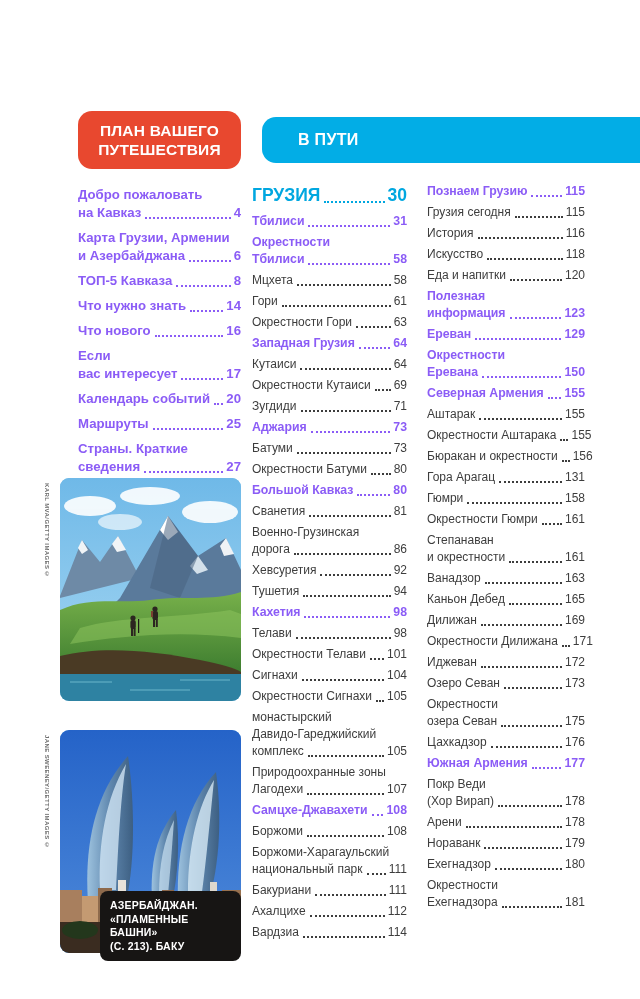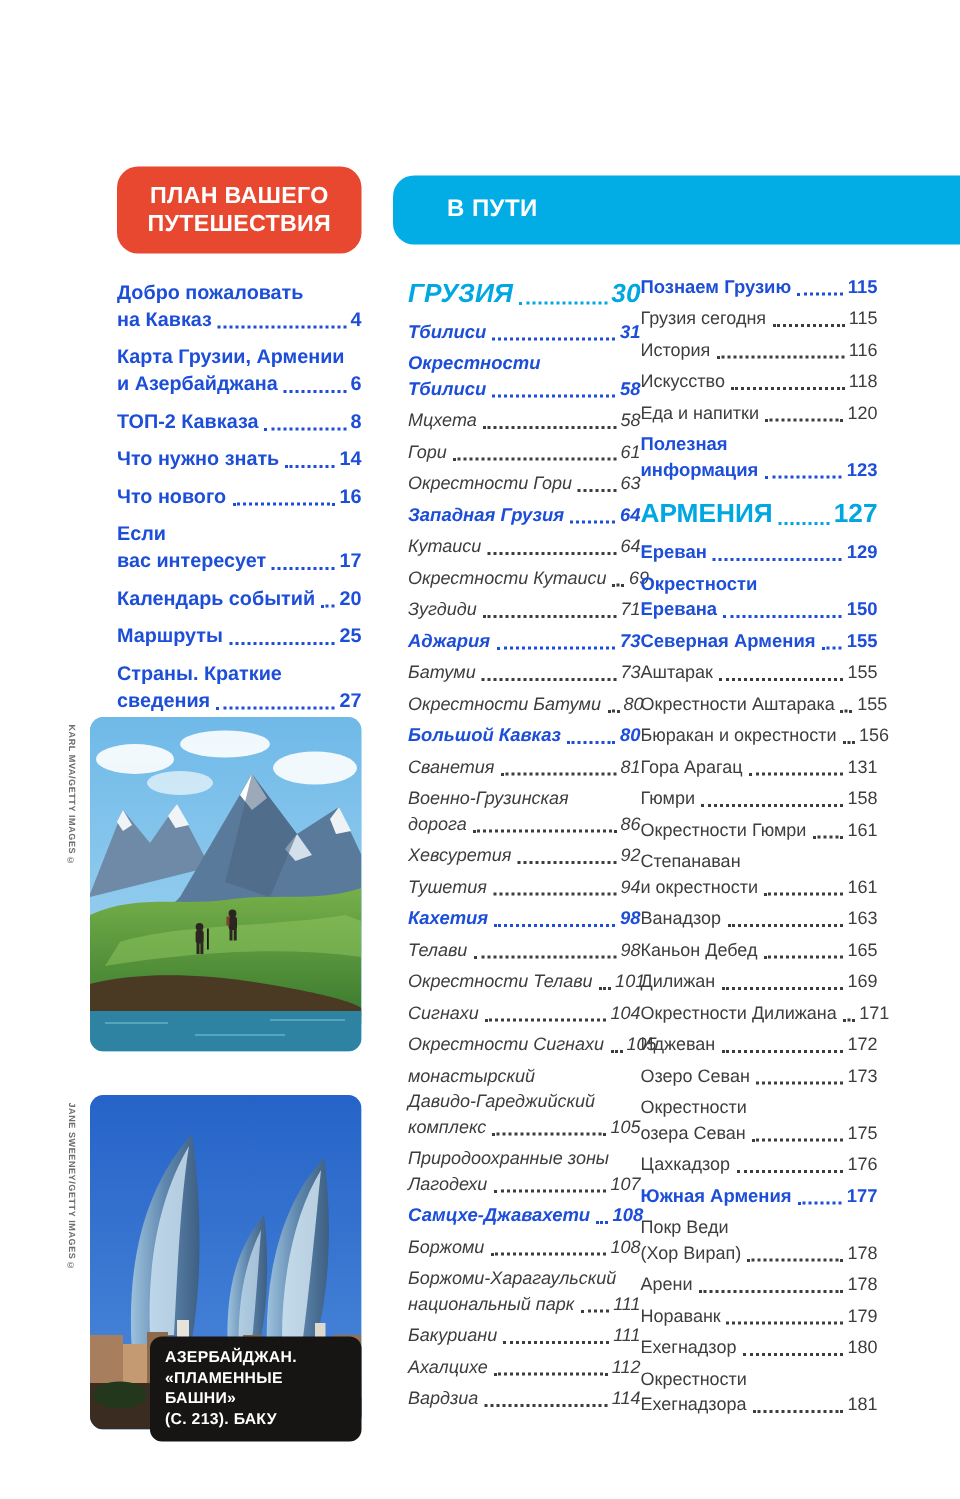--- a/index.html
+++ b/index.html
@@ -28,7 +28,7 @@
   .col-right { left:427px; width:158px; }
 
   .entry { margin-bottom:4px; color:#3d3d3d; font-size:12px; line-height:17px; }
-  .entry.bold    { font-weight:700; color:#1d4ed8; font-size:12.3px; }
+  .entry.bold    { font-weight:700; color:#8b5cf6; font-size:12.3px; }
   .entry.chapter { font-weight:700; color:#00a7e0; font-size:17.5px; line-height:24px; margin-bottom:6px; }
   .entry.gap     { margin-top:8px; }
   .col-left .entry { font-size:13.2px; line-height:18px; margin-bottom:7px; }

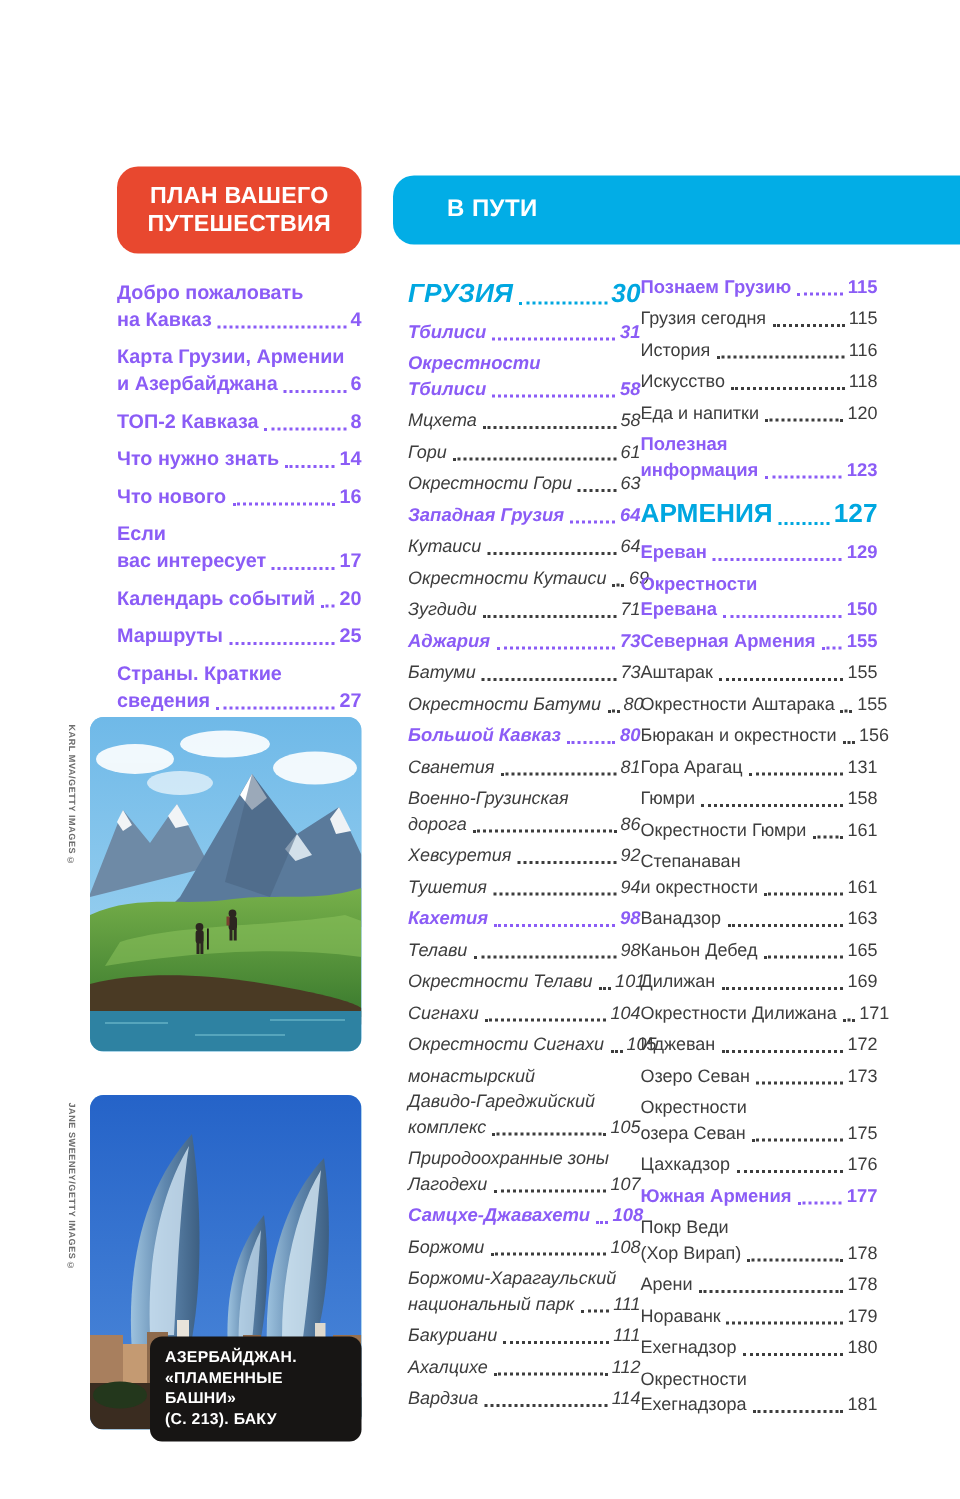--- a/index.html
+++ b/index.html
@@ -24,7 +24,7 @@
   
   .col { position:absolute; top:183px; }
   .col-left  { left:78px;  width:163px; top:186px; }
-  .col-mid   { left:272px; width:155px;font-style:italic; }
+  .col-mid   { left:252px; width:155px; }
   .col-right { left:427px; width:158px; }
 
   .entry { margin-bottom:4px; color:#3d3d3d; font-size:12px; line-height:17px; }

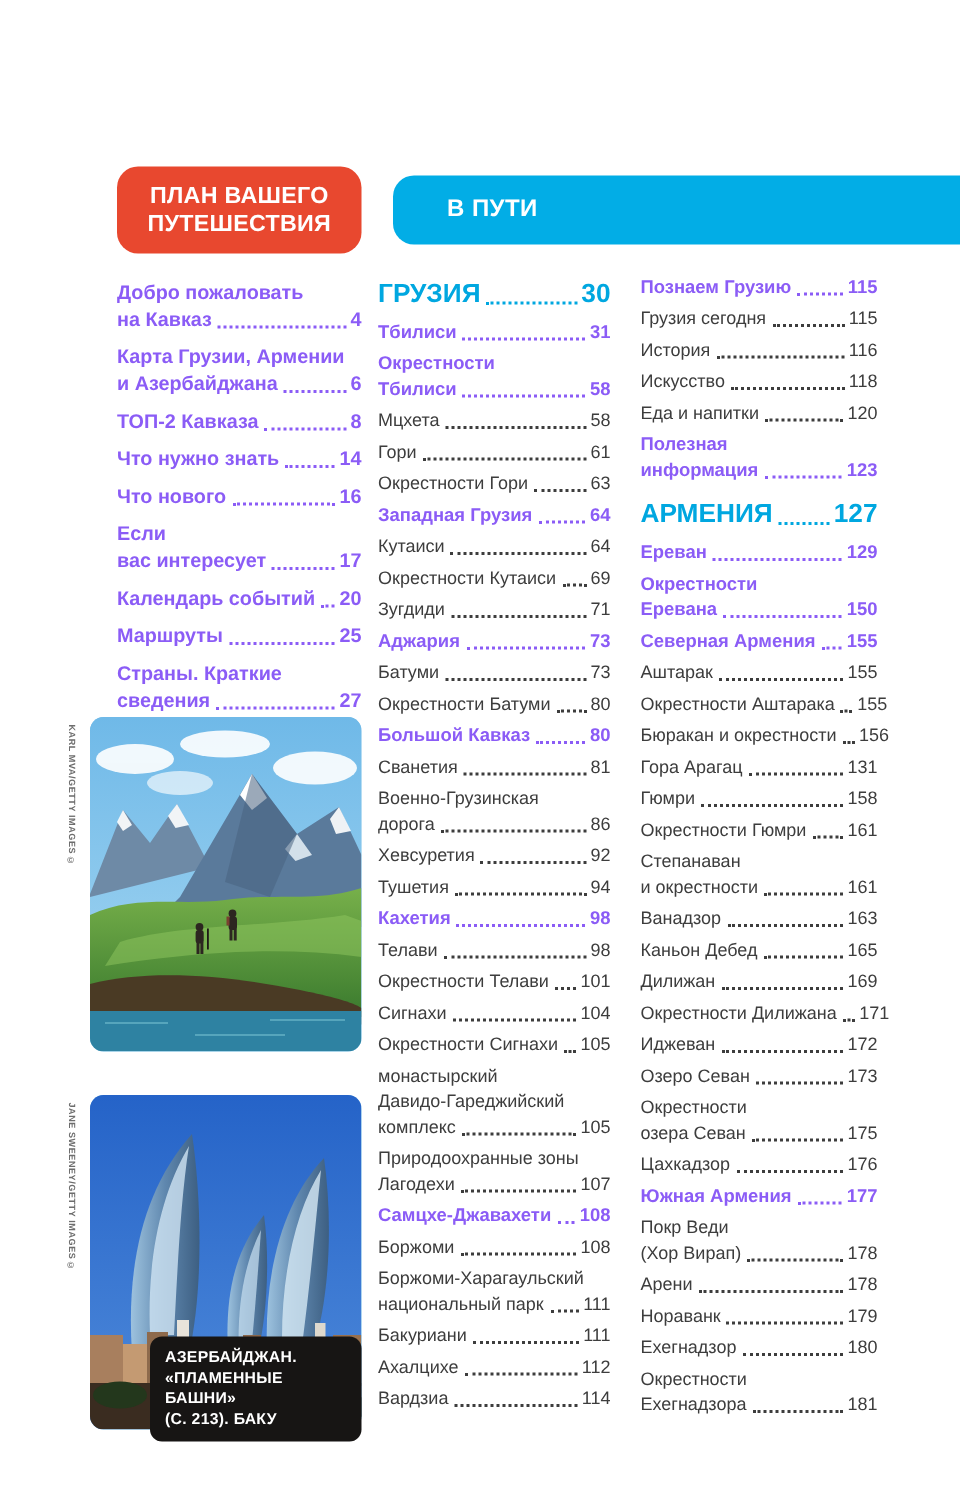--- a/index.html
+++ b/index.html
@@ -93,7 +93,7 @@
       </div>
       <div class="entry bold">
         <div class="line-flex">
-          <span class="lab">ТОП-2 Кавказа</span>
+          <span class="lab">ТОП-5 Кавказа</span>
           <span class="dots"></span>
           <span class="pagenum">8</span>
         </div>

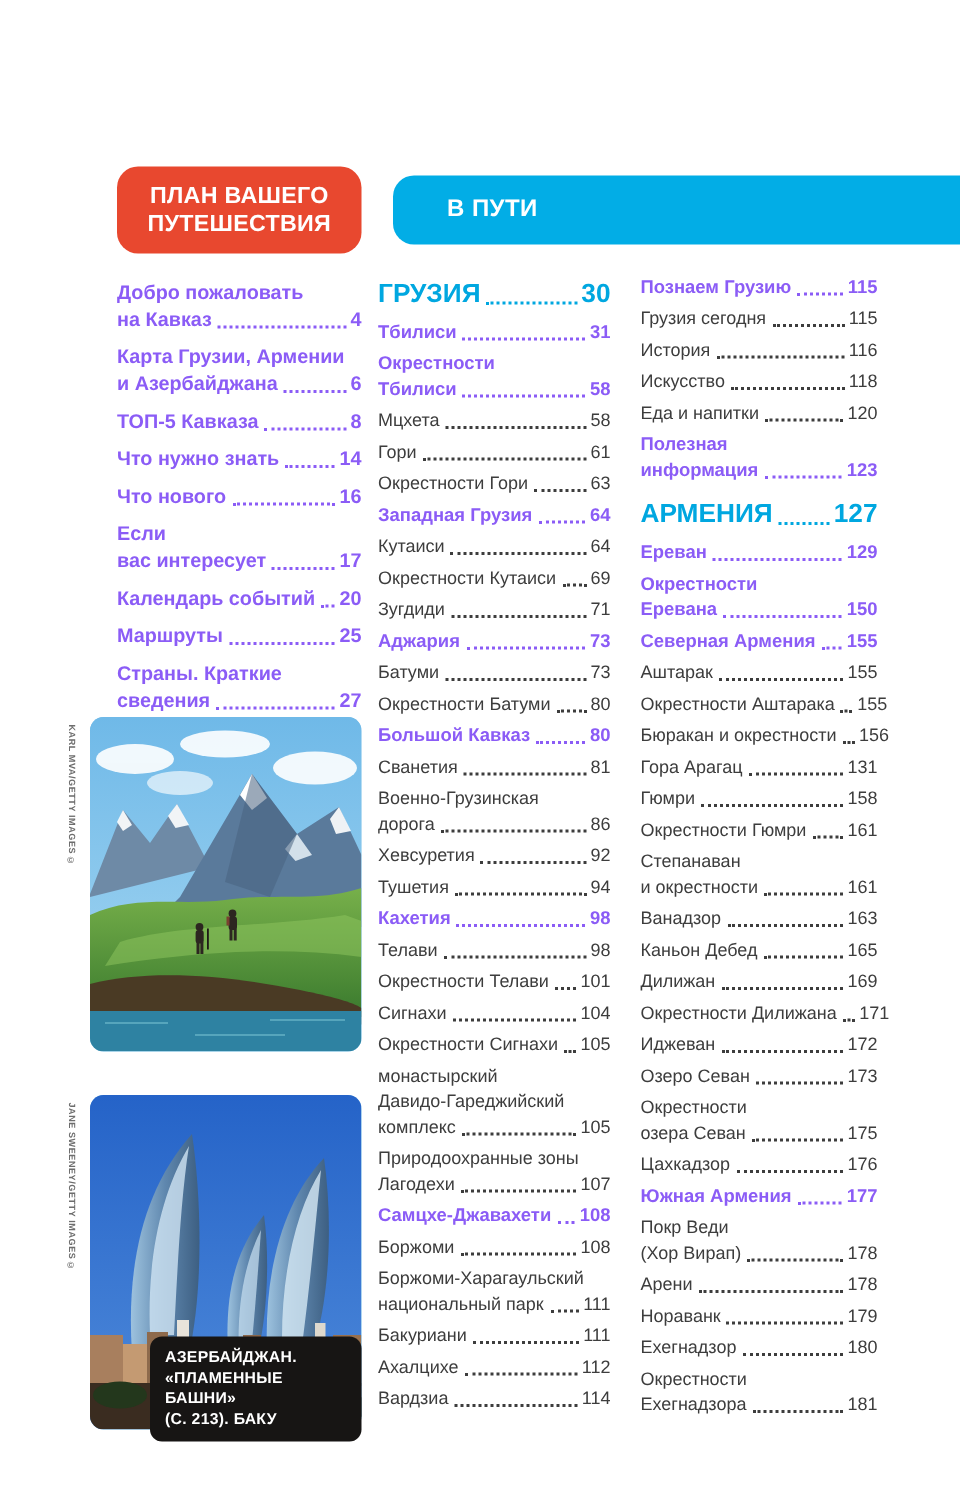--- a/index.html
+++ b/index.html
@@ -521,13 +521,6 @@
           <span class="pagenum">123</span>
         </div>
       </div>
-      <div class="entry chapter gap">
-        <div class="line-flex">
-          <span class="lab">АРМЕНИЯ</span>
-          <span class="dots"></span>
-          <span class="pagenum">127</span>
-        </div>
-      </div>
       <div class="entry bold">
         <div class="line-flex">
           <span class="lab">Ереван</span>

